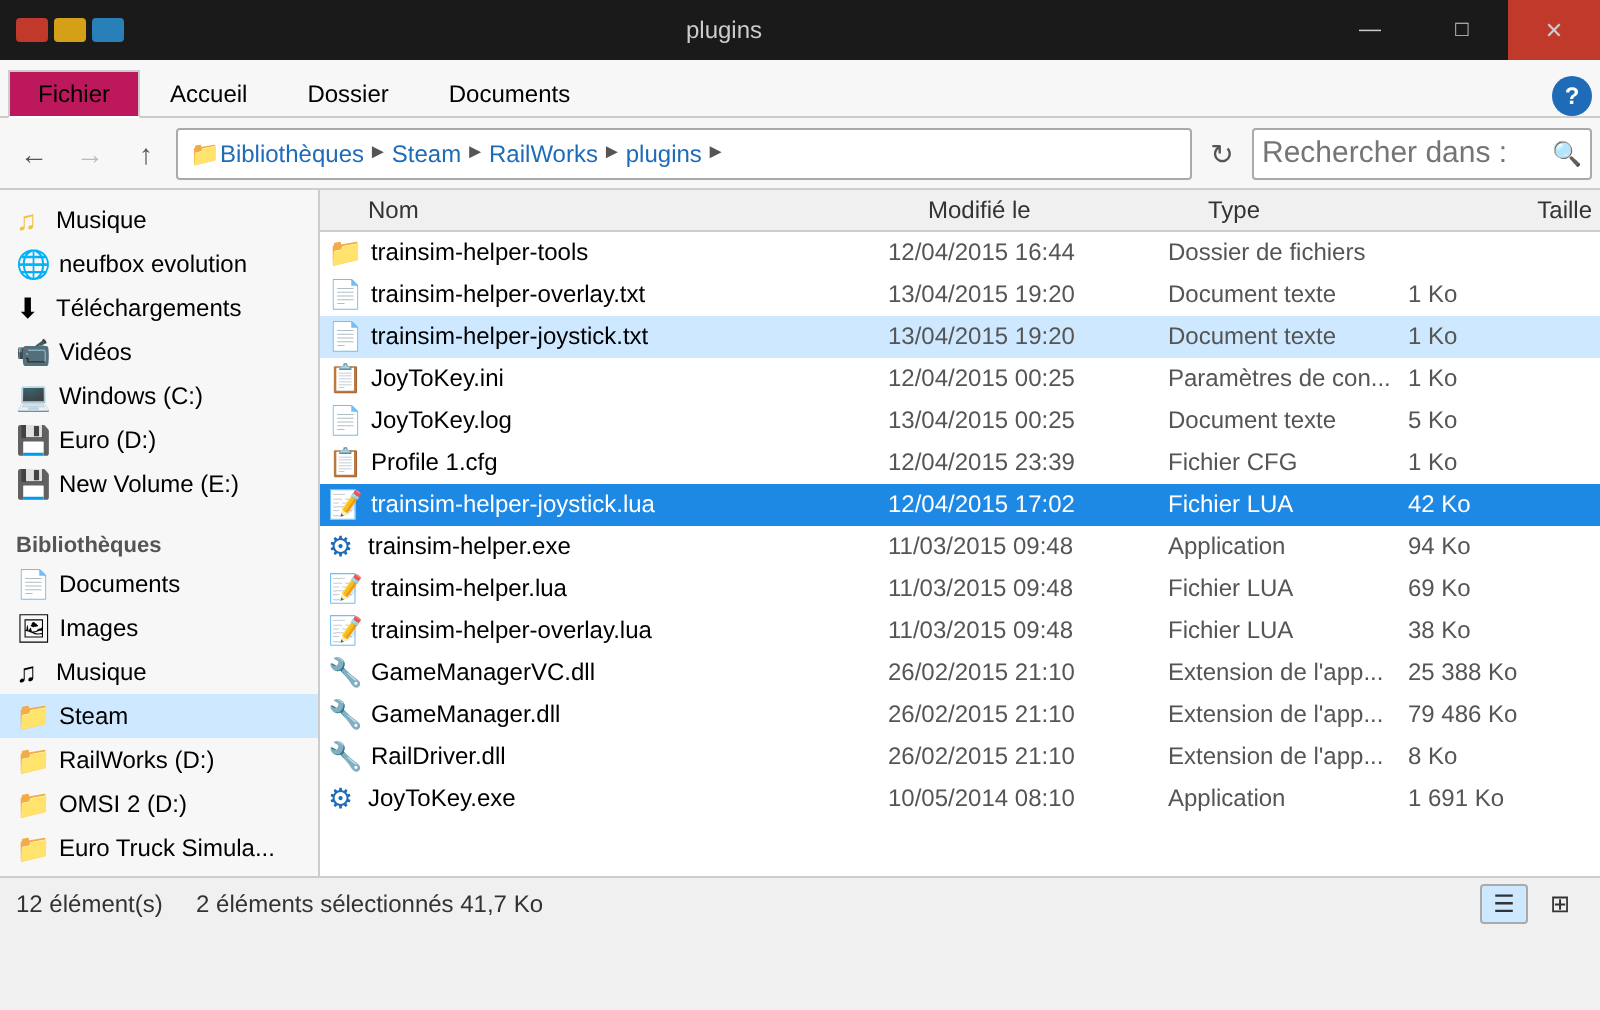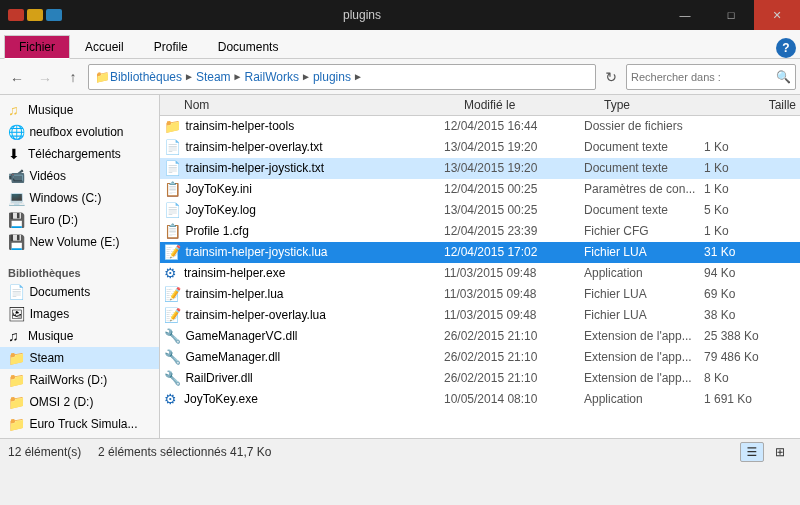--- a/index.html
+++ b/index.html
@@ -199,7 +199,7 @@
   <div class="ribbon-tabs">
     <div class="ribbon-tab active">Fichier</div>
     <div class="ribbon-tab">Accueil</div>
-    <div class="ribbon-tab">Profile</div>
+    <div class="ribbon-tab">Dossier</div>
     <div class="ribbon-tab">Documents</div>
     <div style="margin-left:auto;">
       <div class="help-btn">?</div>

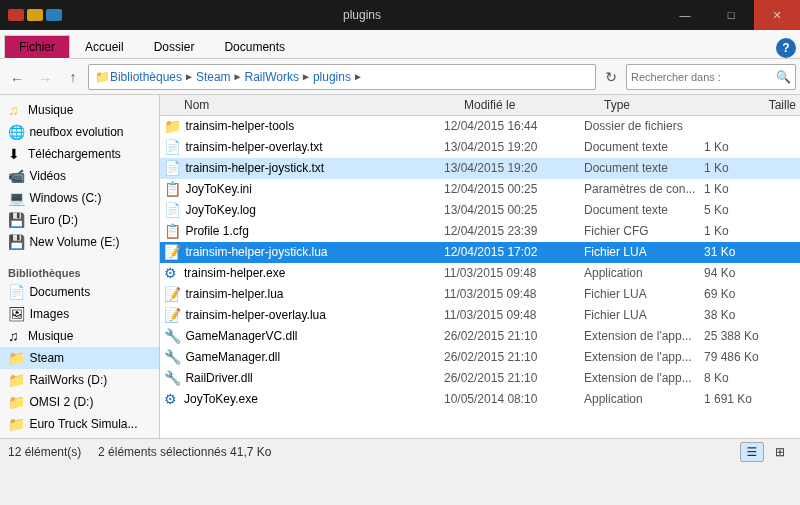--- a/index.html
+++ b/index.html
@@ -100,7 +100,7 @@
       background: white; padding: 0 4px;
     }
     .search-bar input {
-      border: none; outline: none; font-size: 11px; color: #999; width: 100%;
+      border: none; outline: none; font-size: 15px; color: #999; width: 100%;
       background: transparent;
     }
     .search-icon { color: #777; font-size: 12px; }

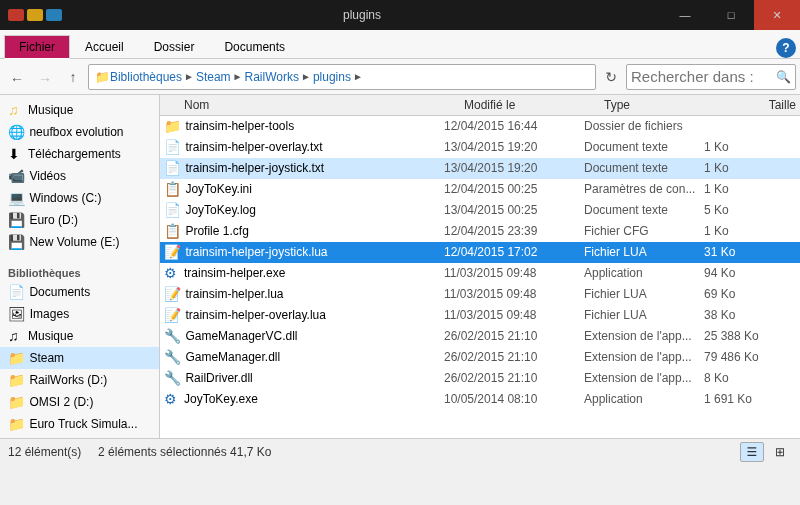--- a/index.html
+++ b/index.html
@@ -370,7 +370,7 @@
     </div>
     <div class="file-date">12/04/2015 17:02</div>
     <div class="file-type">Fichier LUA</div>
-    <div class="file-size">31 Ko</div>
+    <div class="file-size">42 Ko</div>
   </div>
         <div class="file-row">
     <div class="file-name">

